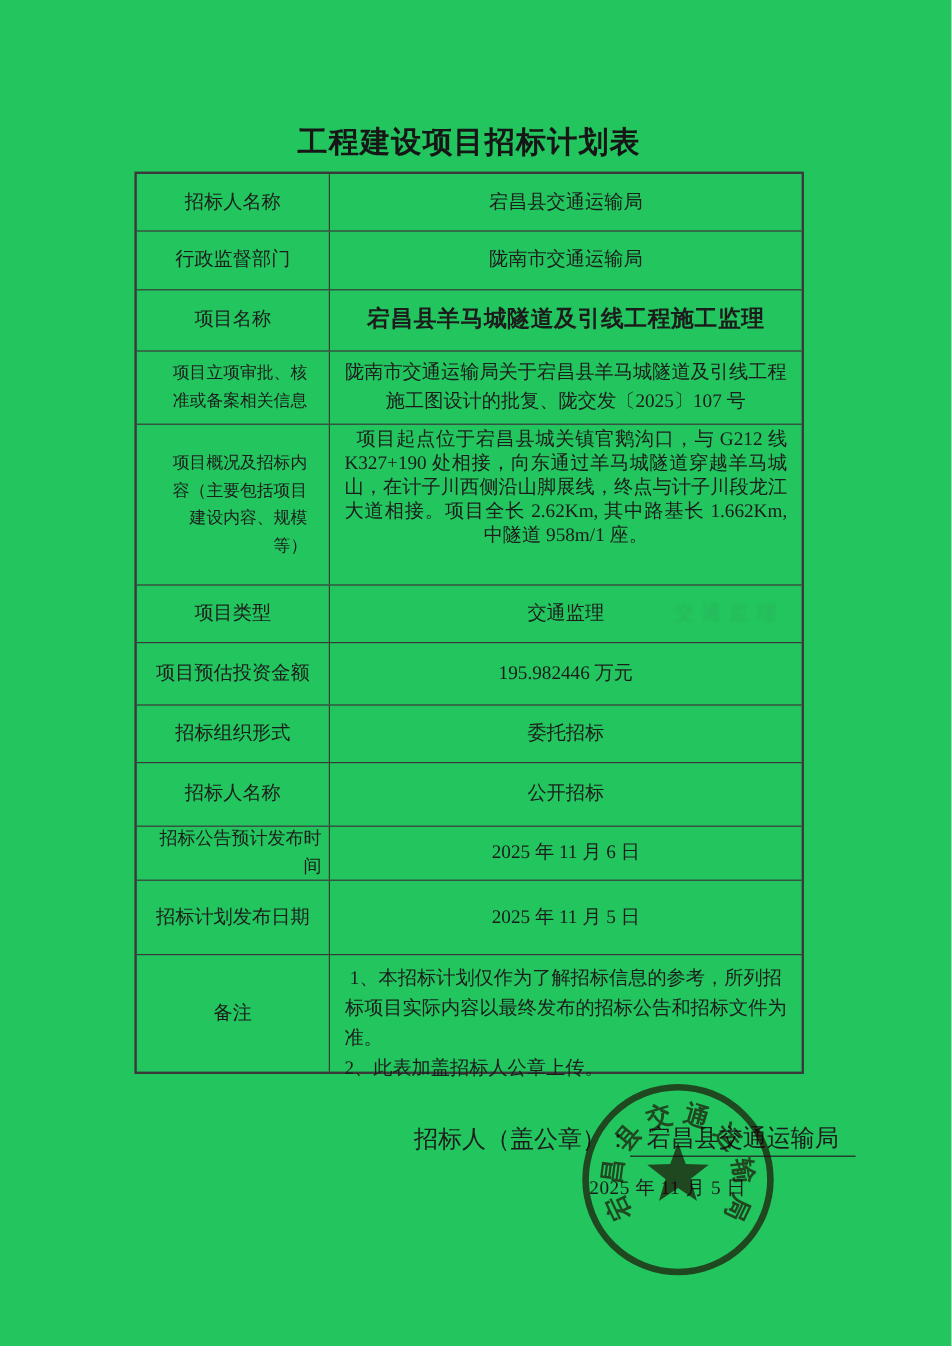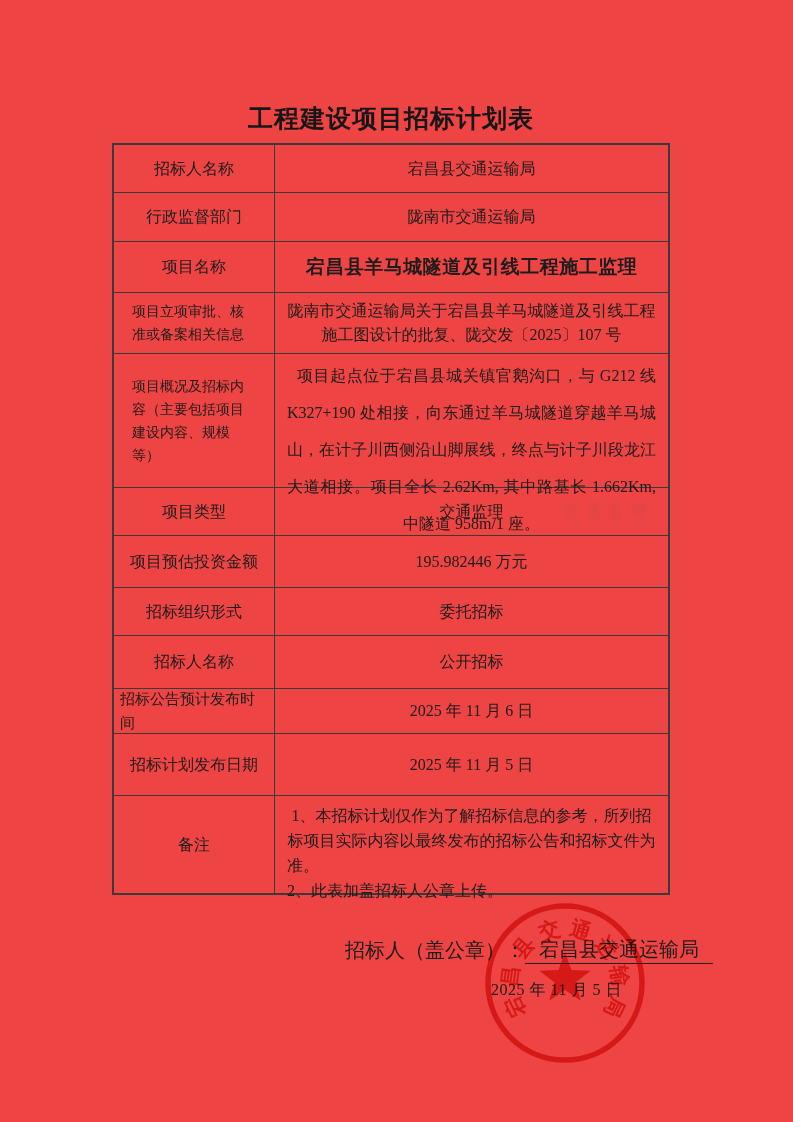--- a/index.html
+++ b/index.html
@@ -7,7 +7,7 @@
     position:relative;
     width:793px; height:1122px;
     margin:0 auto;
-    background:#ef4444;
+    background:#22c55e;
     font-family:"Liberation Serif","DejaVu Serif",serif;
     color:#1c1c1c;
     overflow:hidden;

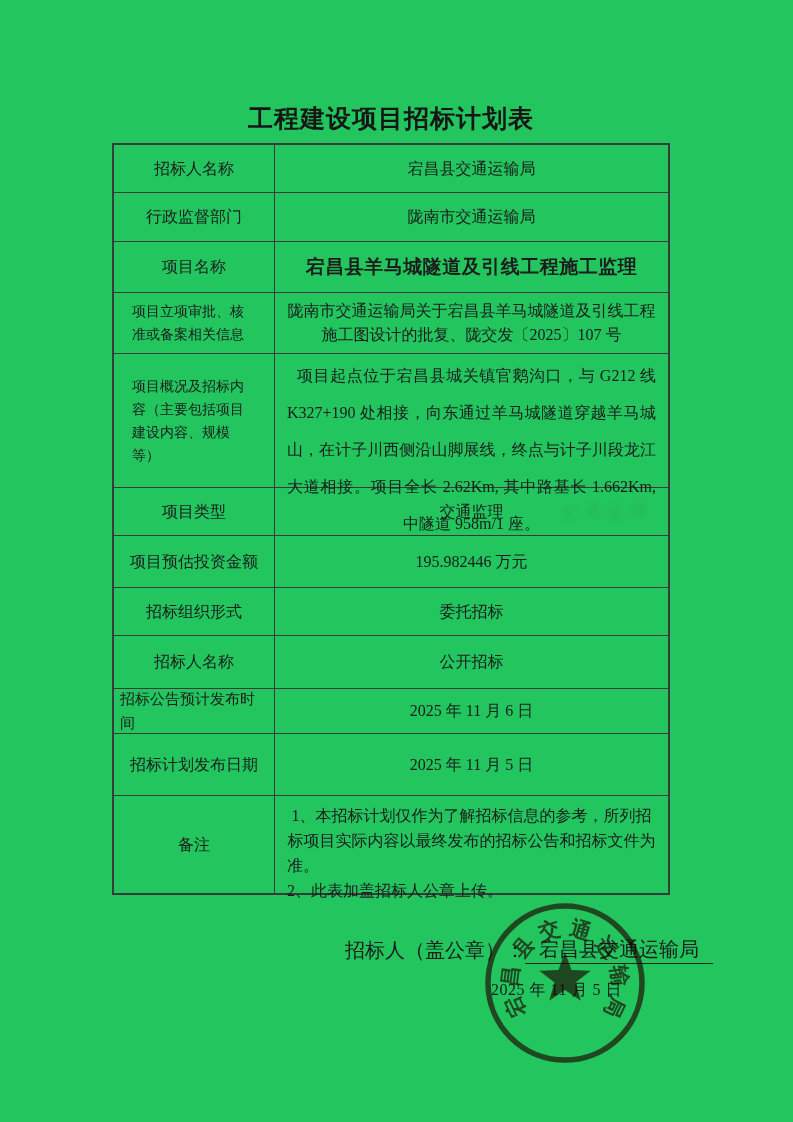--- a/index.html
+++ b/index.html
@@ -32,7 +32,7 @@
     width:161px; box-sizing:border-box;
     border-right:1.5px solid #3a3a3a;
     display:flex; align-items:center; justify-content:center;
-    text-align:left; padding:2px 6px;
+    text-align:right; padding:2px 6px;
     font-size:16px; line-height:24px;
   }
   .cell-label.small { font-size:14px; line-height:23px; padding:2px 18px; }

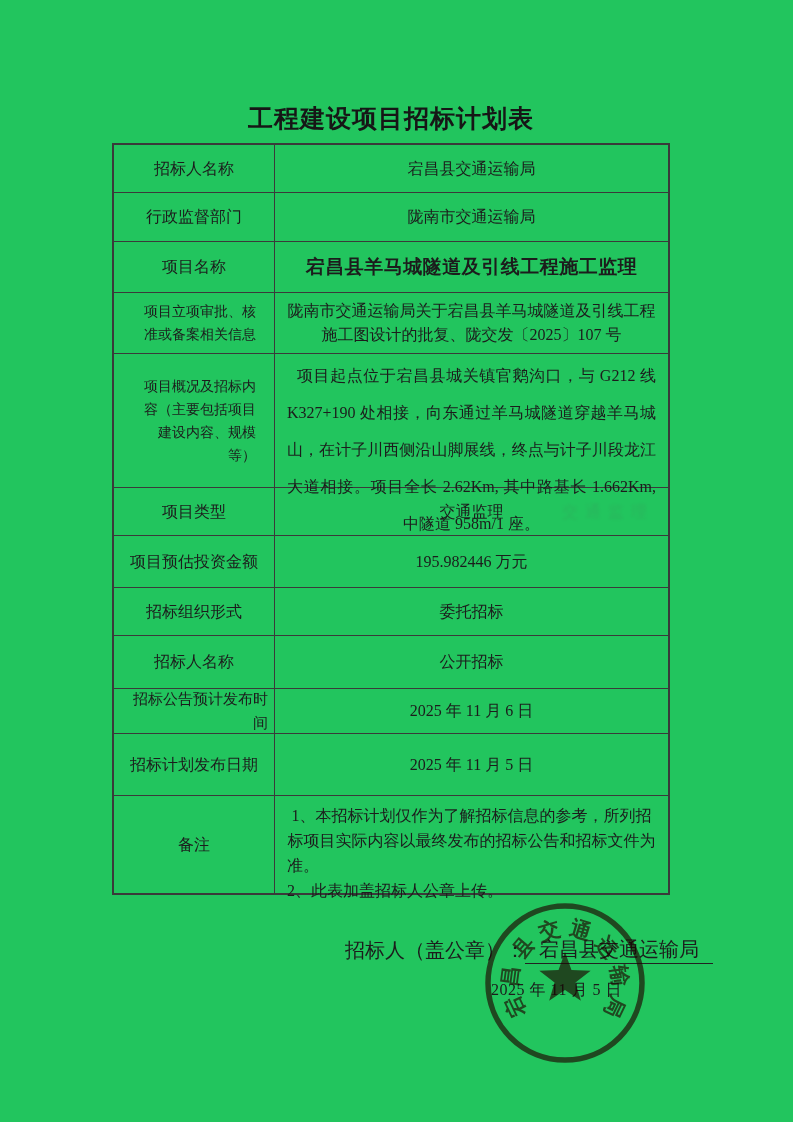--- a/index.html
+++ b/index.html
@@ -47,7 +47,7 @@
   .cell-value.block {
     display:block;
     text-align:justify; text-align-last:center;
-    text-indent:10px; line-height:37px; padding:3px 12px;
+    text-indent:10px; line-height:20px; padding:3px 12px;
   }
   .cell-value.remark {
     display:block; text-align:center; text-align-last:left;

